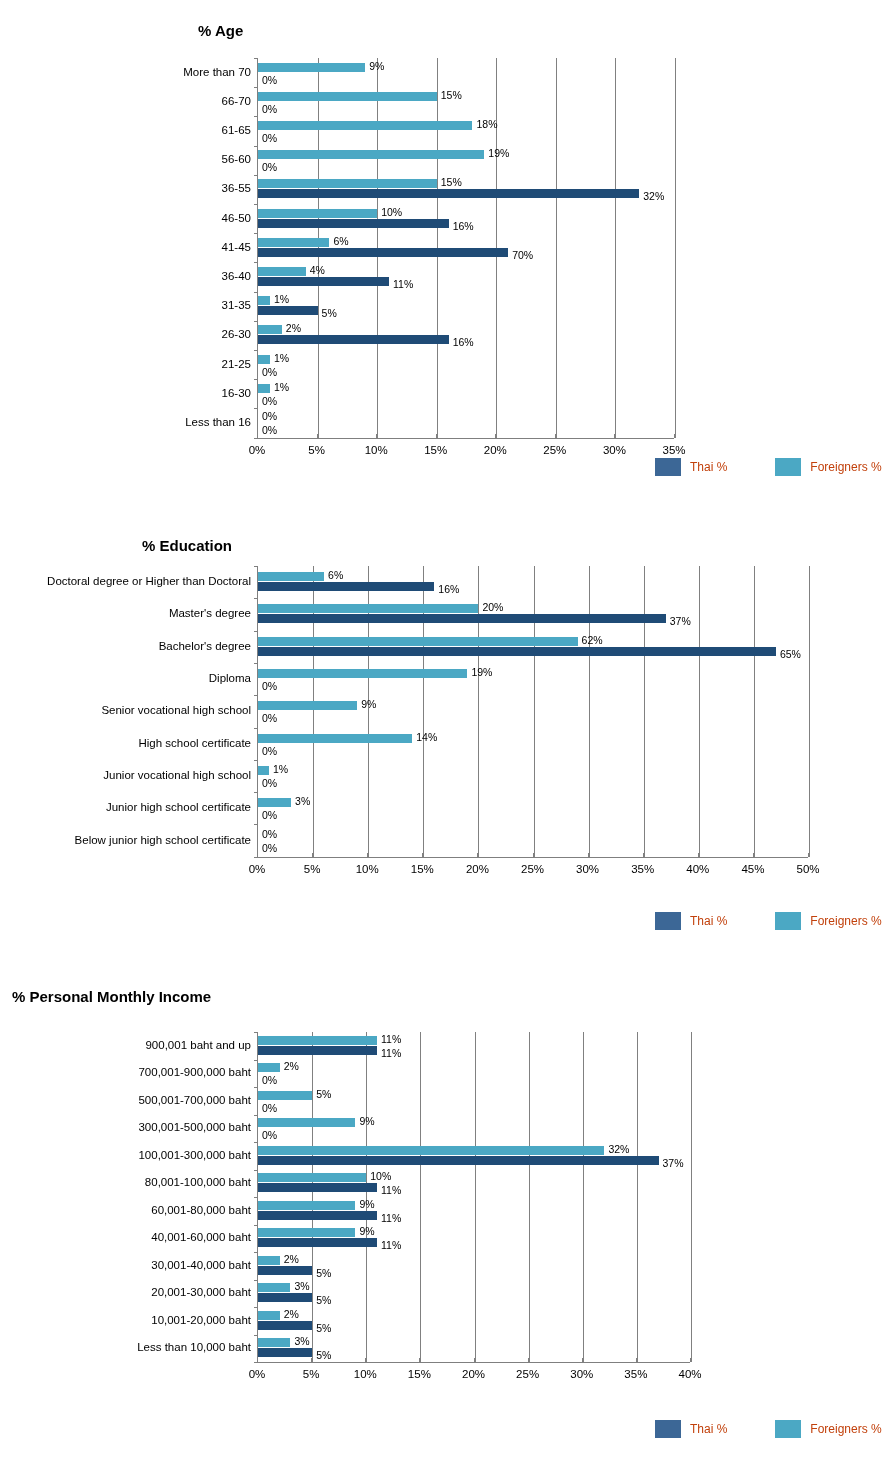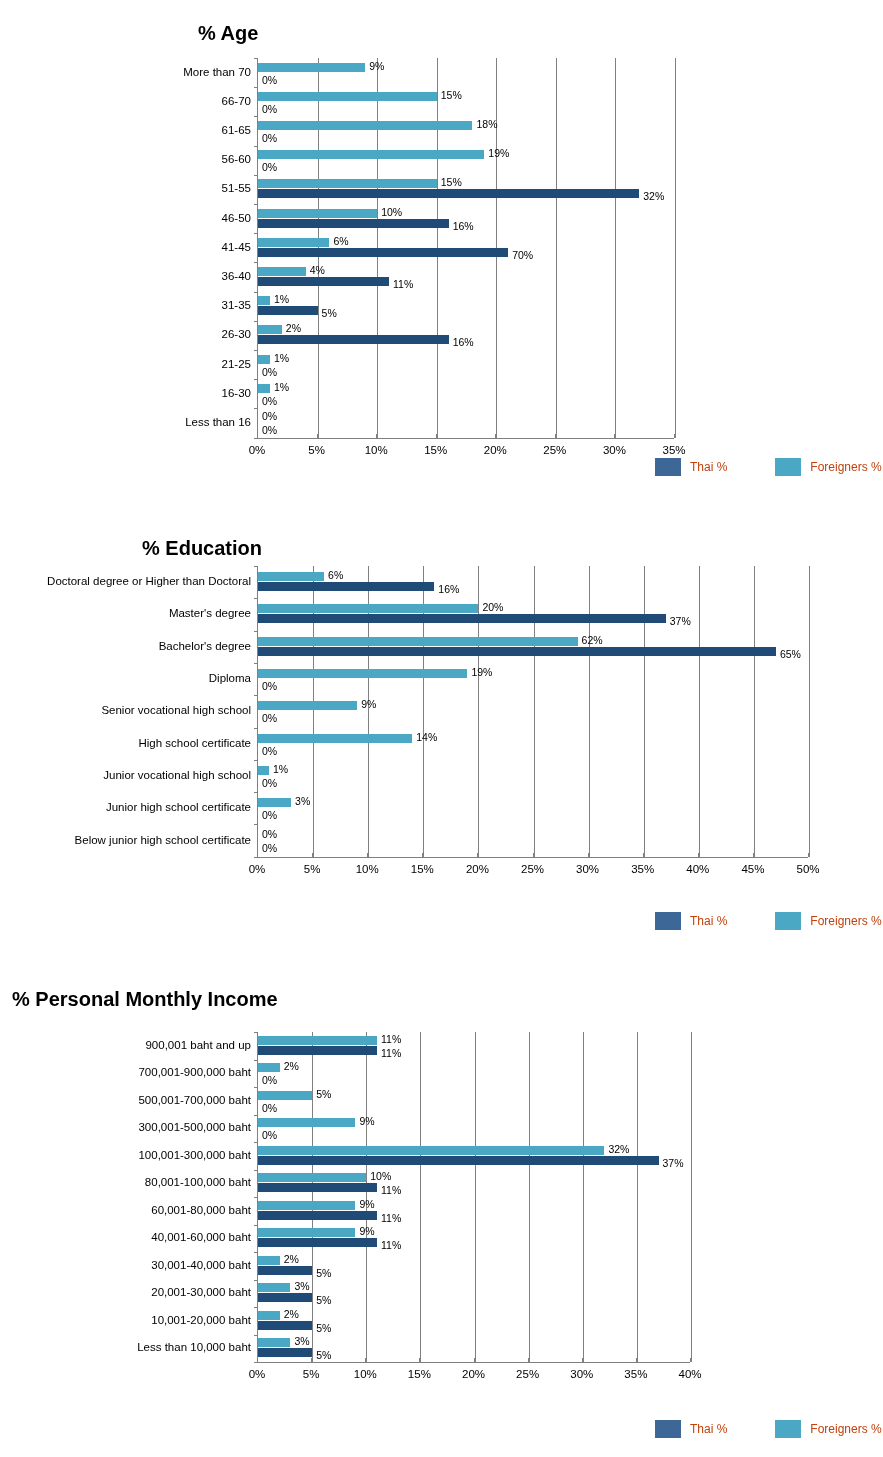--- a/index.html
+++ b/index.html
@@ -13,7 +13,7 @@
   .chart-block { position: relative; width: 883px; }
 
   .chart-title {
-    font-size: 20px;
+    font-size: 15px;
     font-weight: bold;
     color: #000000;
     position: absolute;

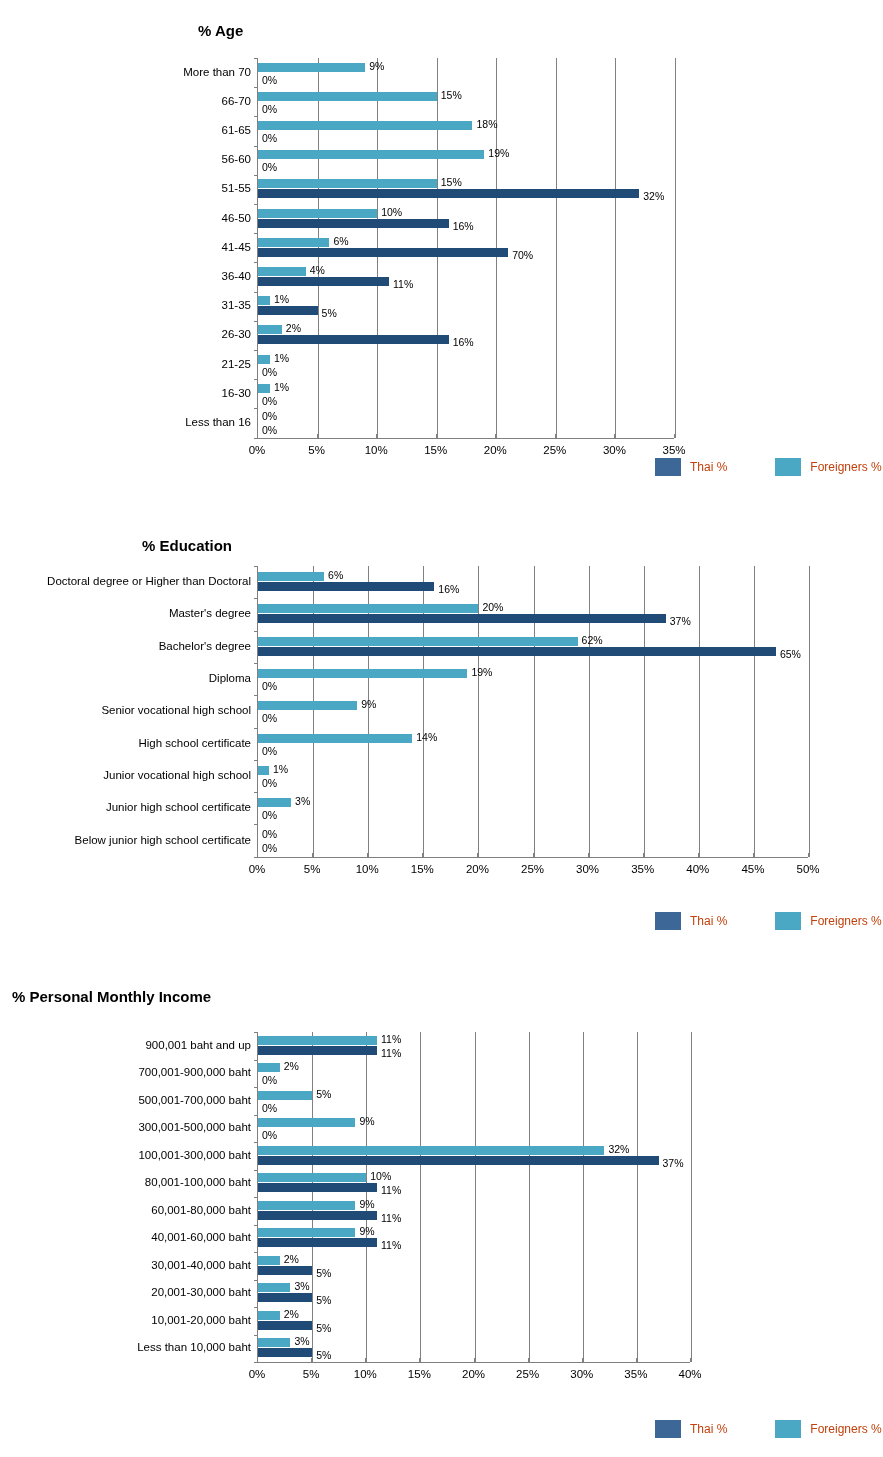--- a/index.html
+++ b/index.html
@@ -124,7 +124,7 @@
         <div class="cat-label" style="top: 37.8px;">66-70</div>
         <div class="cat-label" style="top: 67px;">61-65</div>
         <div class="cat-label" style="top: 96.2px;">56-60</div>
-        <div class="cat-label" style="top: 125.4px;">51-55</div>
+        <div class="cat-label" style="top: 125.4px;">36-55</div>
         <div class="cat-label" style="top: 154.6px;">46-50</div>
         <div class="cat-label" style="top: 183.8px;">41-45</div>
         <div class="cat-label" style="top: 213px;">36-40</div>

